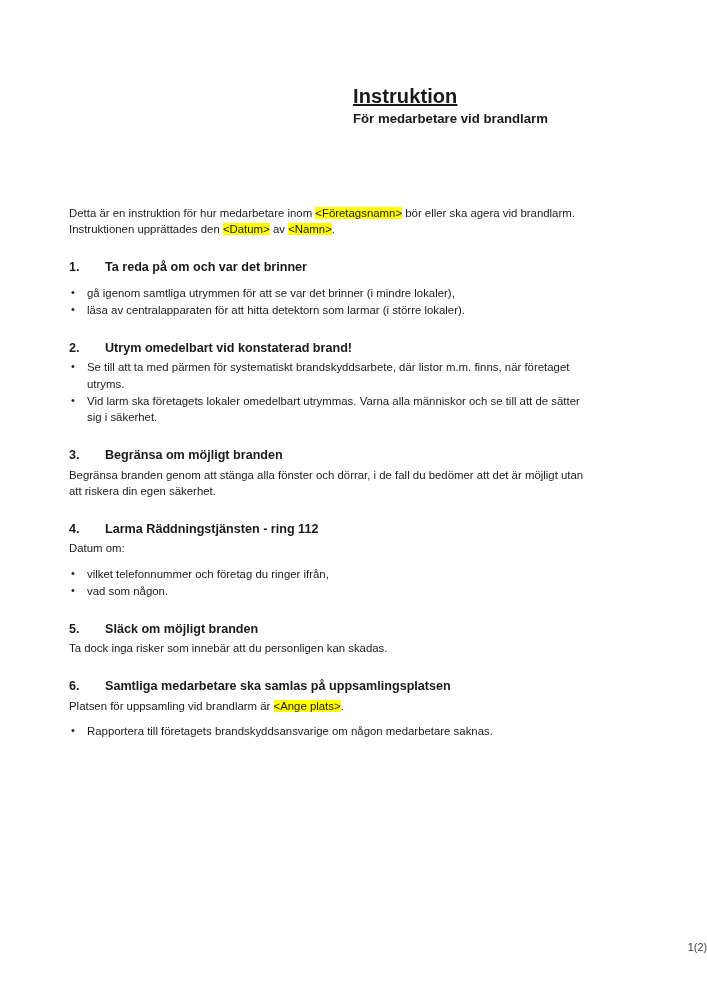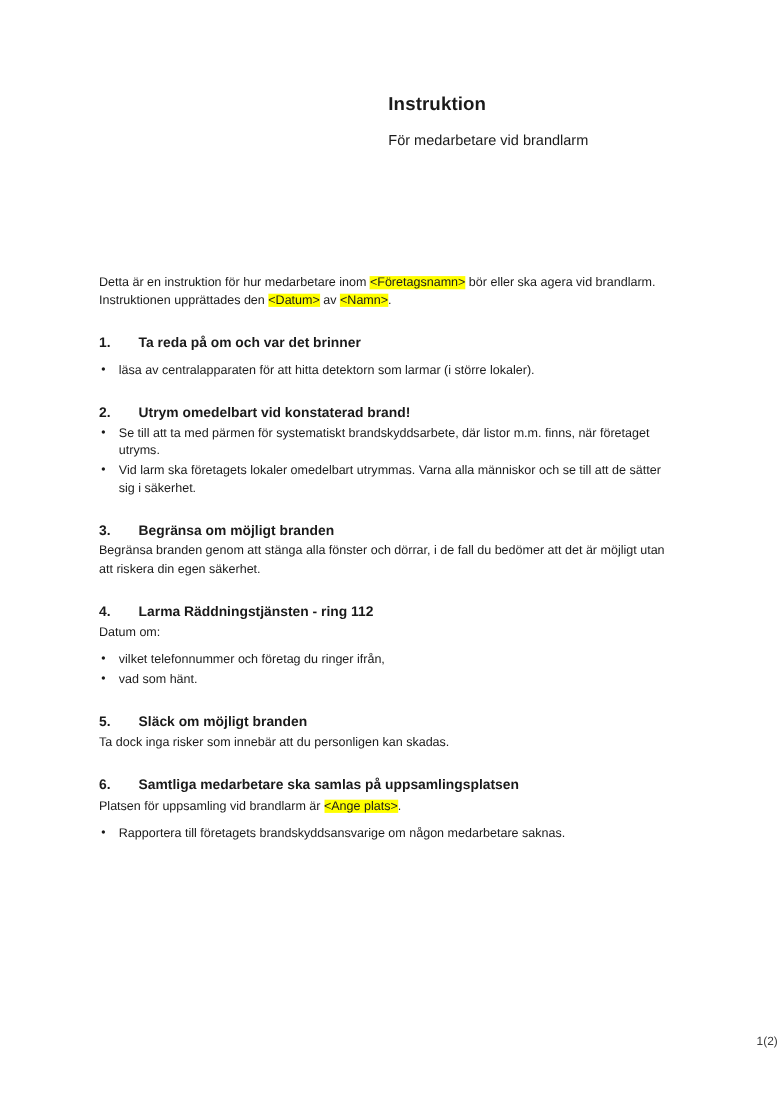--- a/index.html
+++ b/index.html
@@ -26,11 +26,12 @@
     width: 300px;
   }
   .doc-title {
-    font-size: 17px;
+    font-size: 20px;
     font-weight: bold;
     line-height: 1.25;
     letter-spacing: 0.1px;
     margin: 0;
+    text-decoration: underline;
   }
   .doc-subtitle {
     font-size: 13.2px;

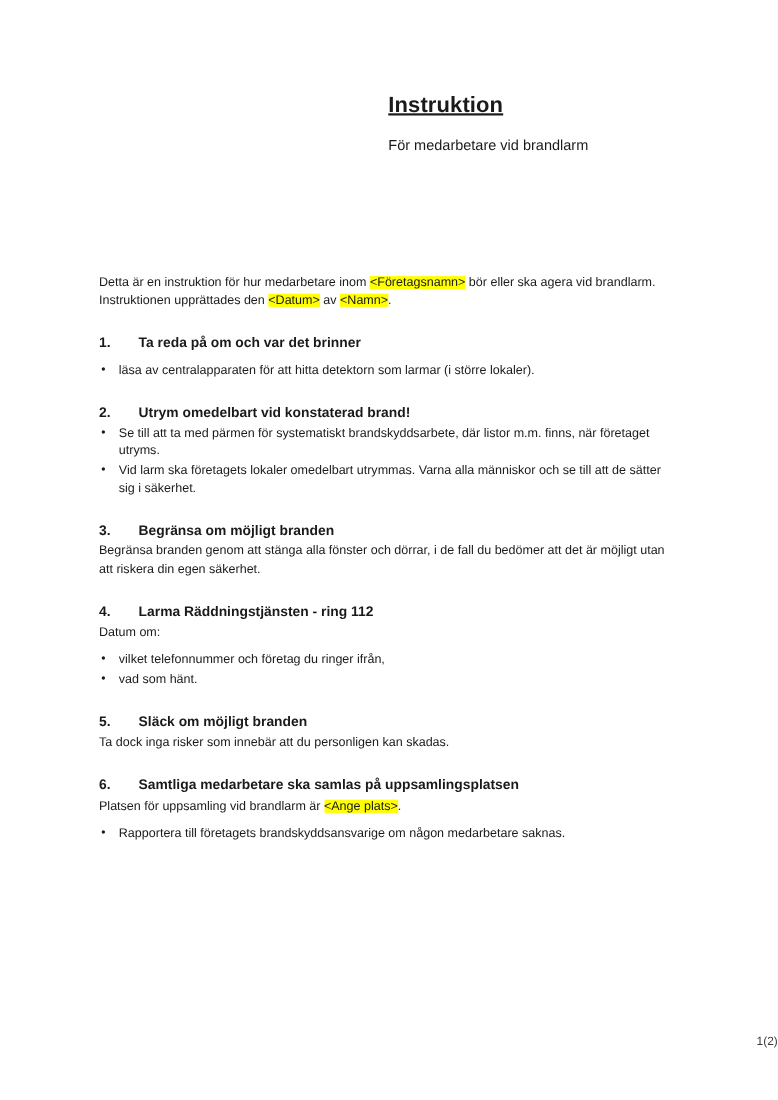--- a/index.html
+++ b/index.html
@@ -35,9 +35,9 @@
   }
   .doc-subtitle {
     font-size: 13.2px;
-    font-weight: normal;
+    font-weight: bold;
     line-height: 1.3;
-    margin: 14px 0 0 0;
+    margin: 1px 0 0 0;
   }
 
   

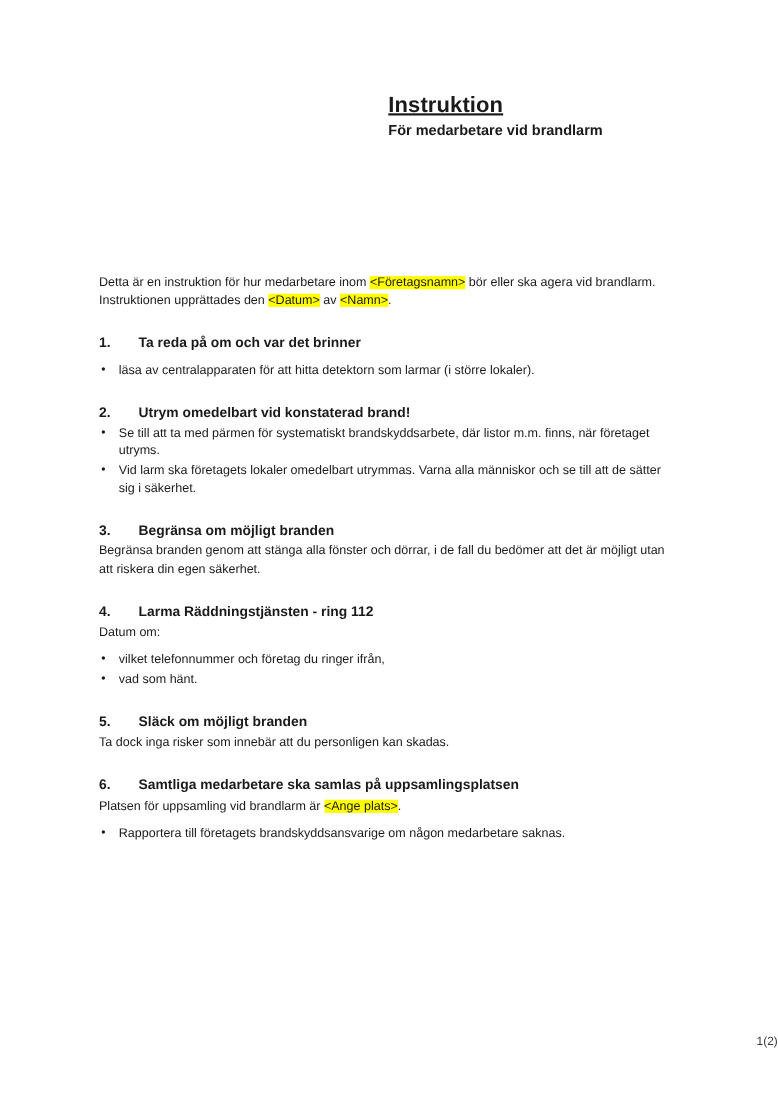--- a/index.html
+++ b/index.html
@@ -43,10 +43,9 @@
   
   .content {
     position: absolute;
-    left: 90px;
+    left: 69px;
     top: 205px;
     width: 528px;
-    margin-top: 44px;
   }
 
   .intro {

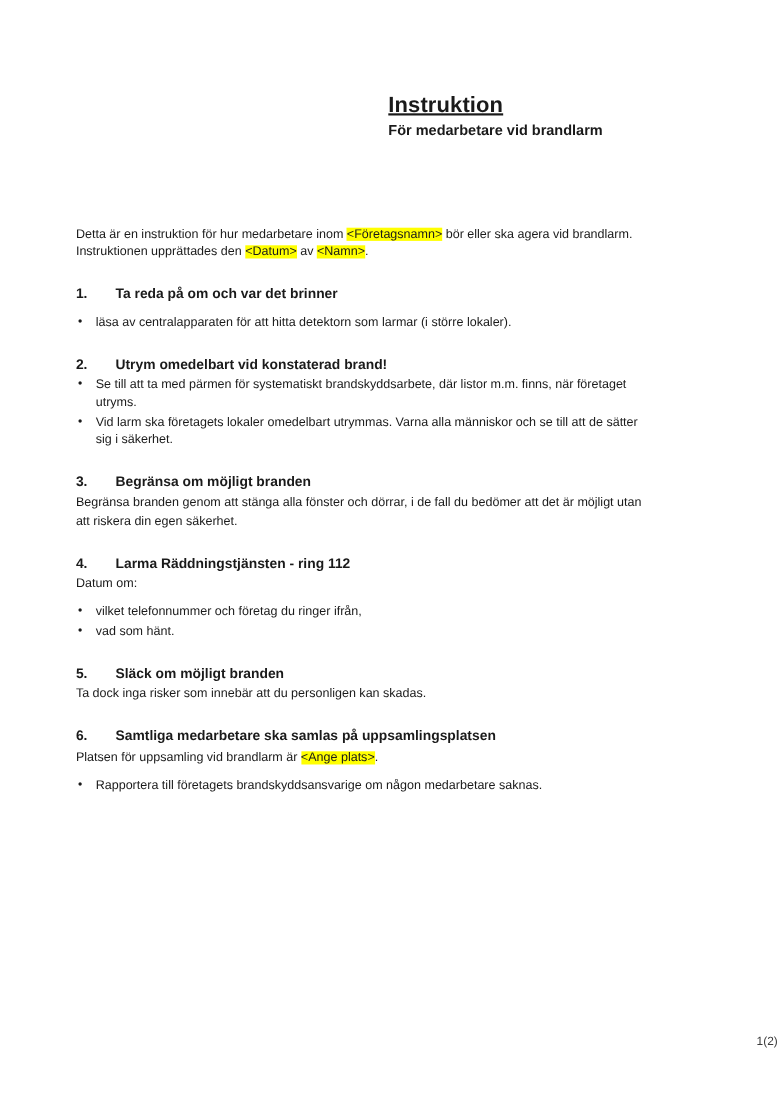--- a/index.html
+++ b/index.html
@@ -138,6 +138,7 @@
         <span class="sec-title">Ta reda på om och var det brinner</span>
       </div>
       <ul class="bullets">
+        <li>gå igenom samtliga utrymmen för att se var det brinner (i mindre lokaler),</li>
         <li>läsa av centralapparaten för att hitta detektorn som larmar (i större lokaler).</li>
       </ul>
     </div>

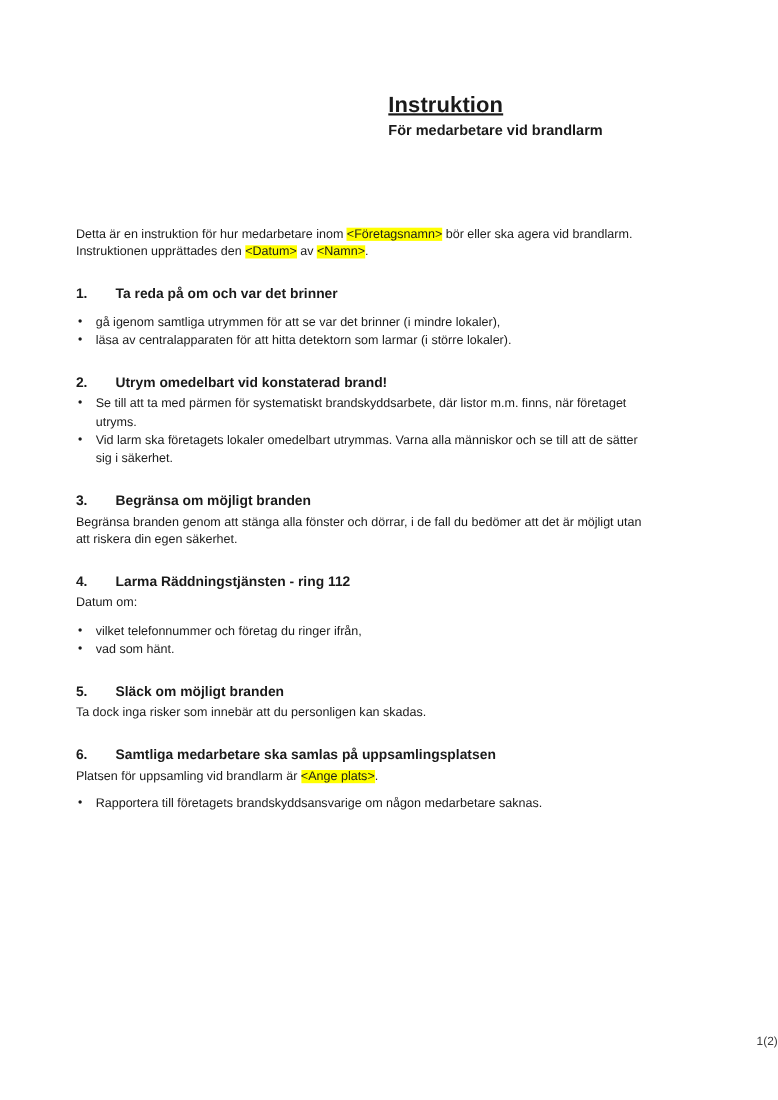--- a/index.html
+++ b/index.html
@@ -170,7 +170,7 @@
       <p class="sec-para">Datum om:</p>
       <ul class="bullets">
         <li>vilket telefonnummer och företag du ringer ifrån,</li>
-        <li>vad som hänt.</li>
+        <li>vad som någon.</li>
       </ul>
     </div>
 

